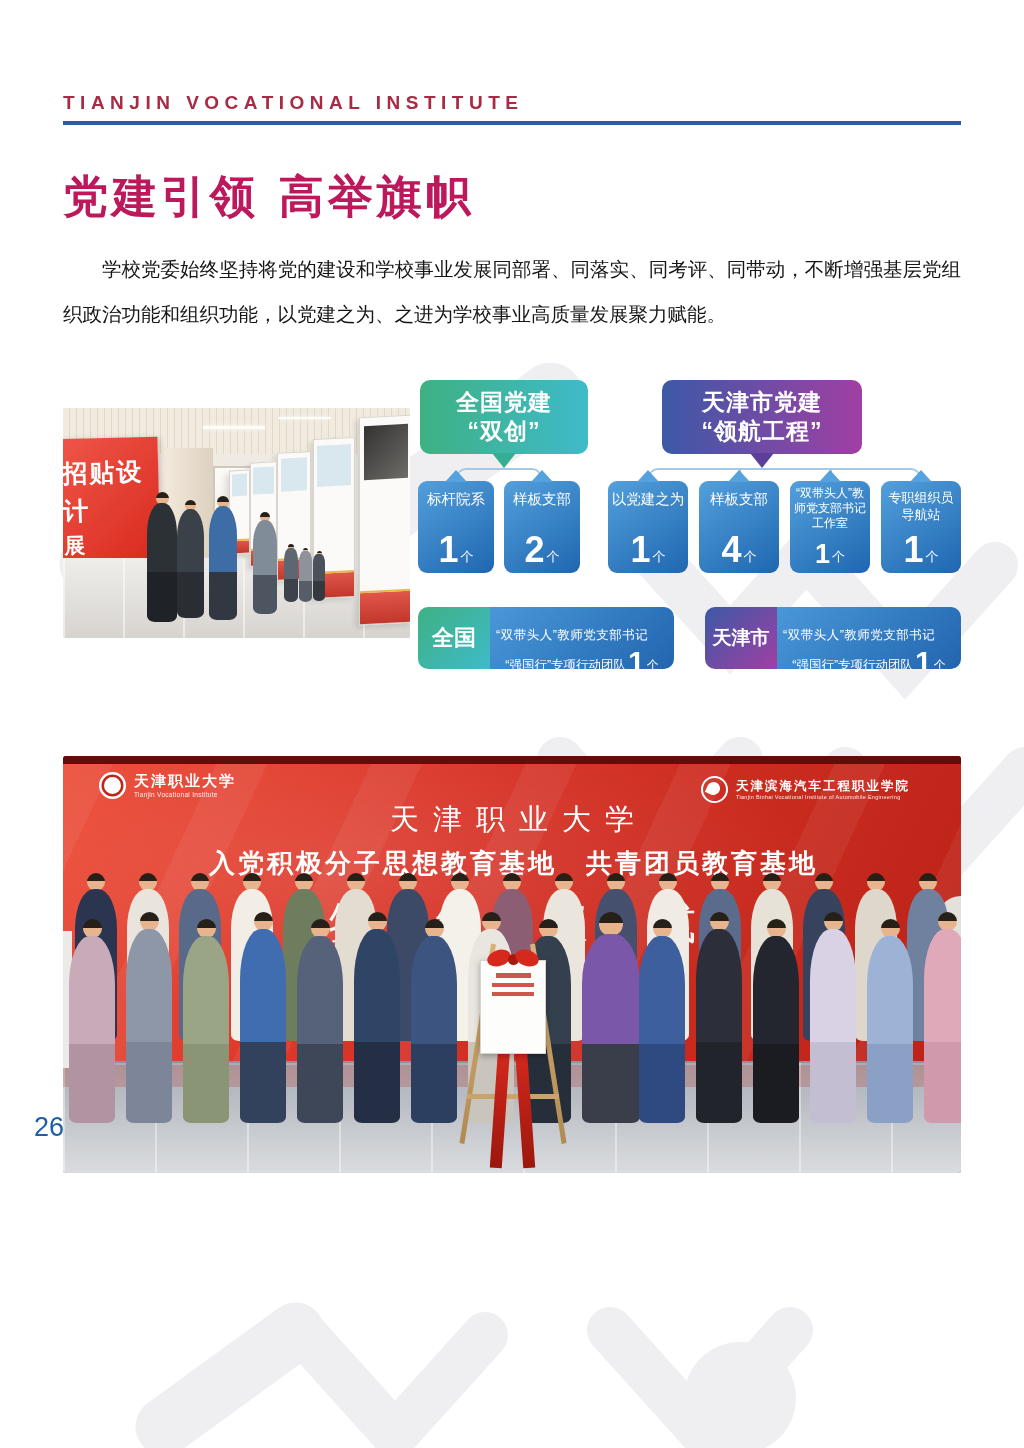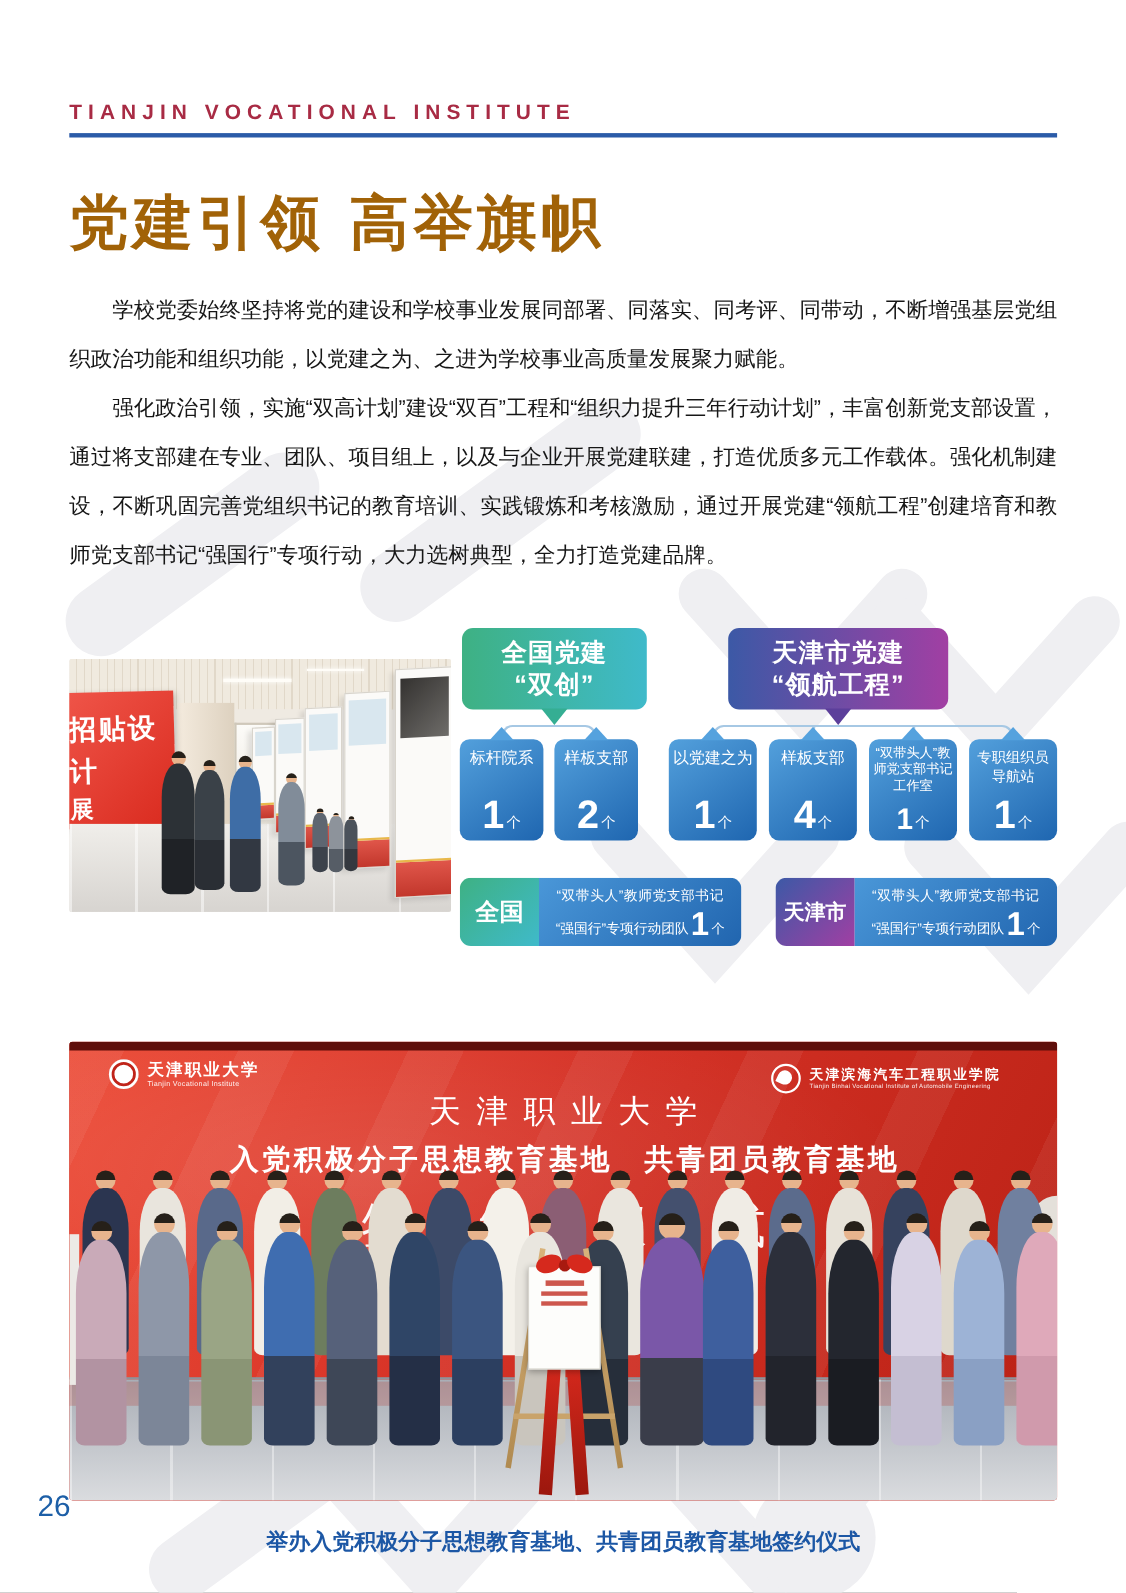--- a/index.html
+++ b/index.html
@@ -15,7 +15,7 @@
   .masthead-rule{height:4px;background:#2B5BA8;margin-top:7px;}
 
   
-  .title{margin:42px 63px 0;color:#a16207;font-size:54px;font-weight:900;letter-spacing:4px;
+  .title{margin:42px 63px 0;color:#be185d;font-size:45px;font-weight:900;letter-spacing:4px;
          font-family:"DejaVu Serif","Liberation Serif",serif;}
   .body-text{margin:20px 63px 0;}
   .body-text p{margin:0;color:#161616;font-size:19.5px;line-height:44.5px;text-align:justify;text-indent:2em;}

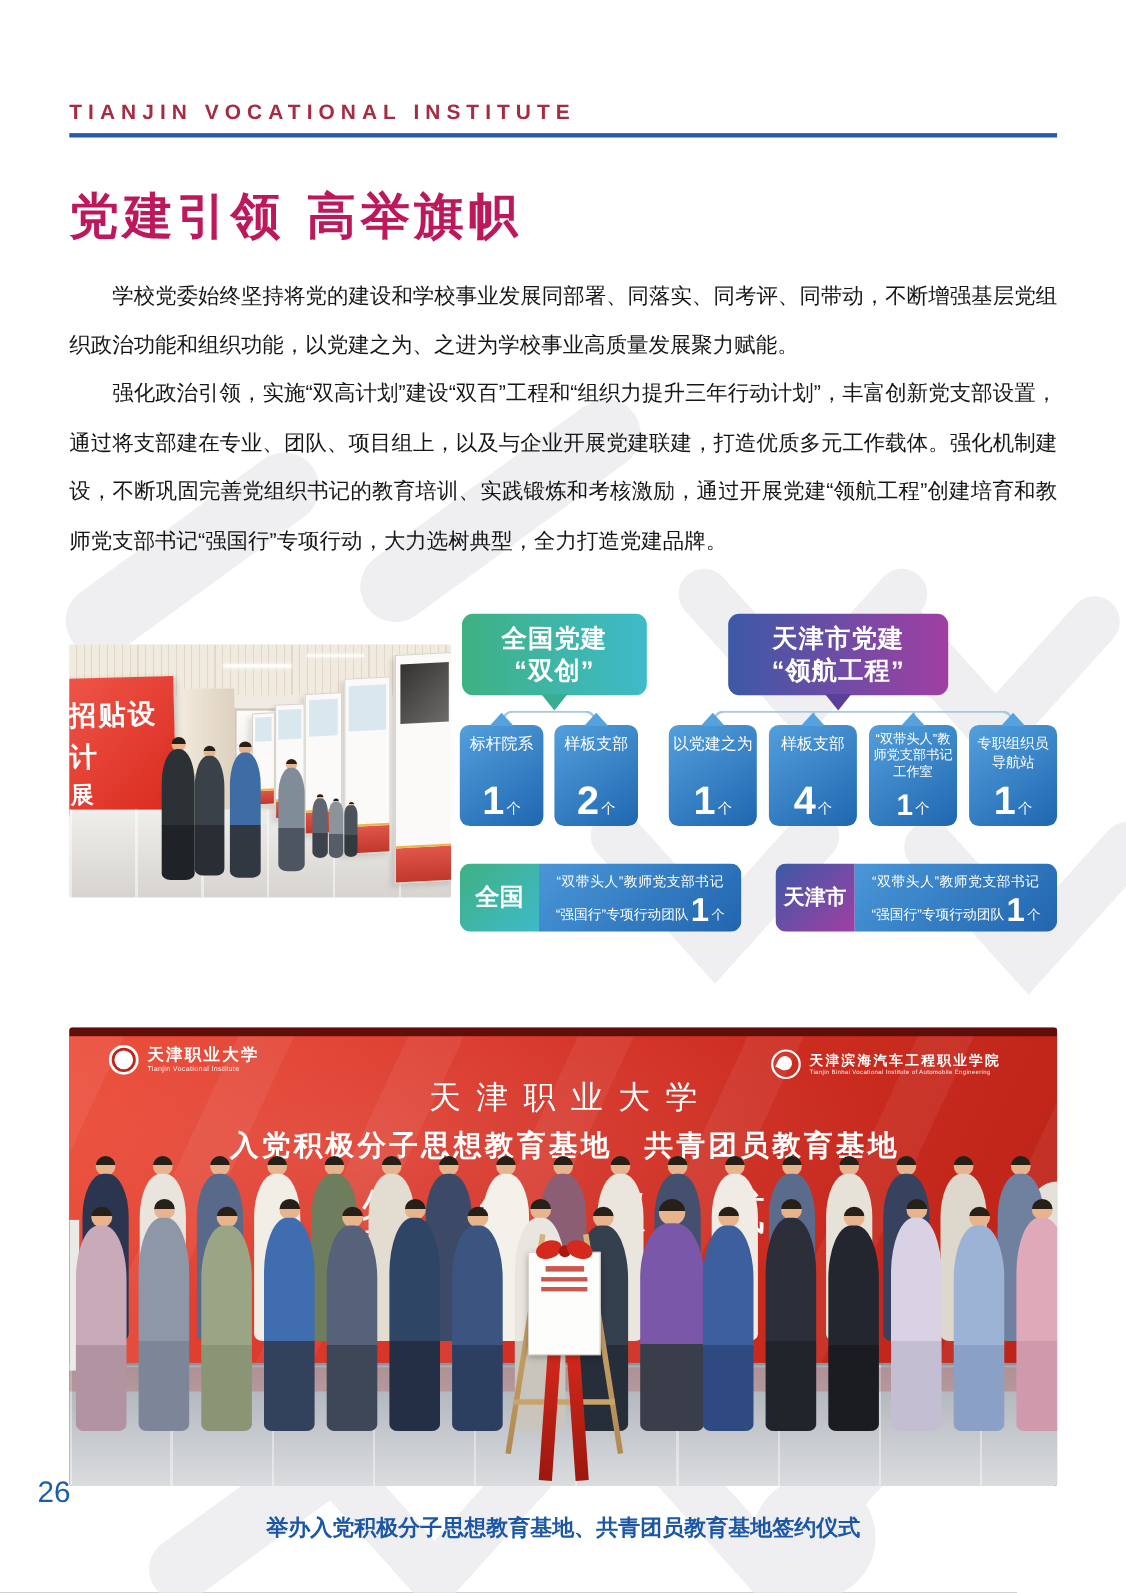--- a/index.html
+++ b/index.html
@@ -189,7 +189,6 @@
 
     <section class="body-text">
       <p>学校党委始终坚持将党的建设和学校事业发展同部署、同落实、同考评、同带动，不断增强基层党组织政治功能和组织功能，以党建之为、之进为学校事业高质量发展聚力赋能。</p>
-      <p>强化政治引领，实施“双高计划”建设“双百”工程和“组织力提升三年行动计划”，丰富创新党支部设置，通过将支部建在专业、团队、项目组上，以及与企业开展党建联建，打造优质多元工作载体。强化机制建设，不断巩固完善党组织书记的教育培训、实践锻炼和考核激励，通过开展党建“领航工程”创建培育和教师党支部书记“强国行”专项行动，大力选树典型，全力打造党建品牌。</p>
     </section>
 
     <section class="gallery">

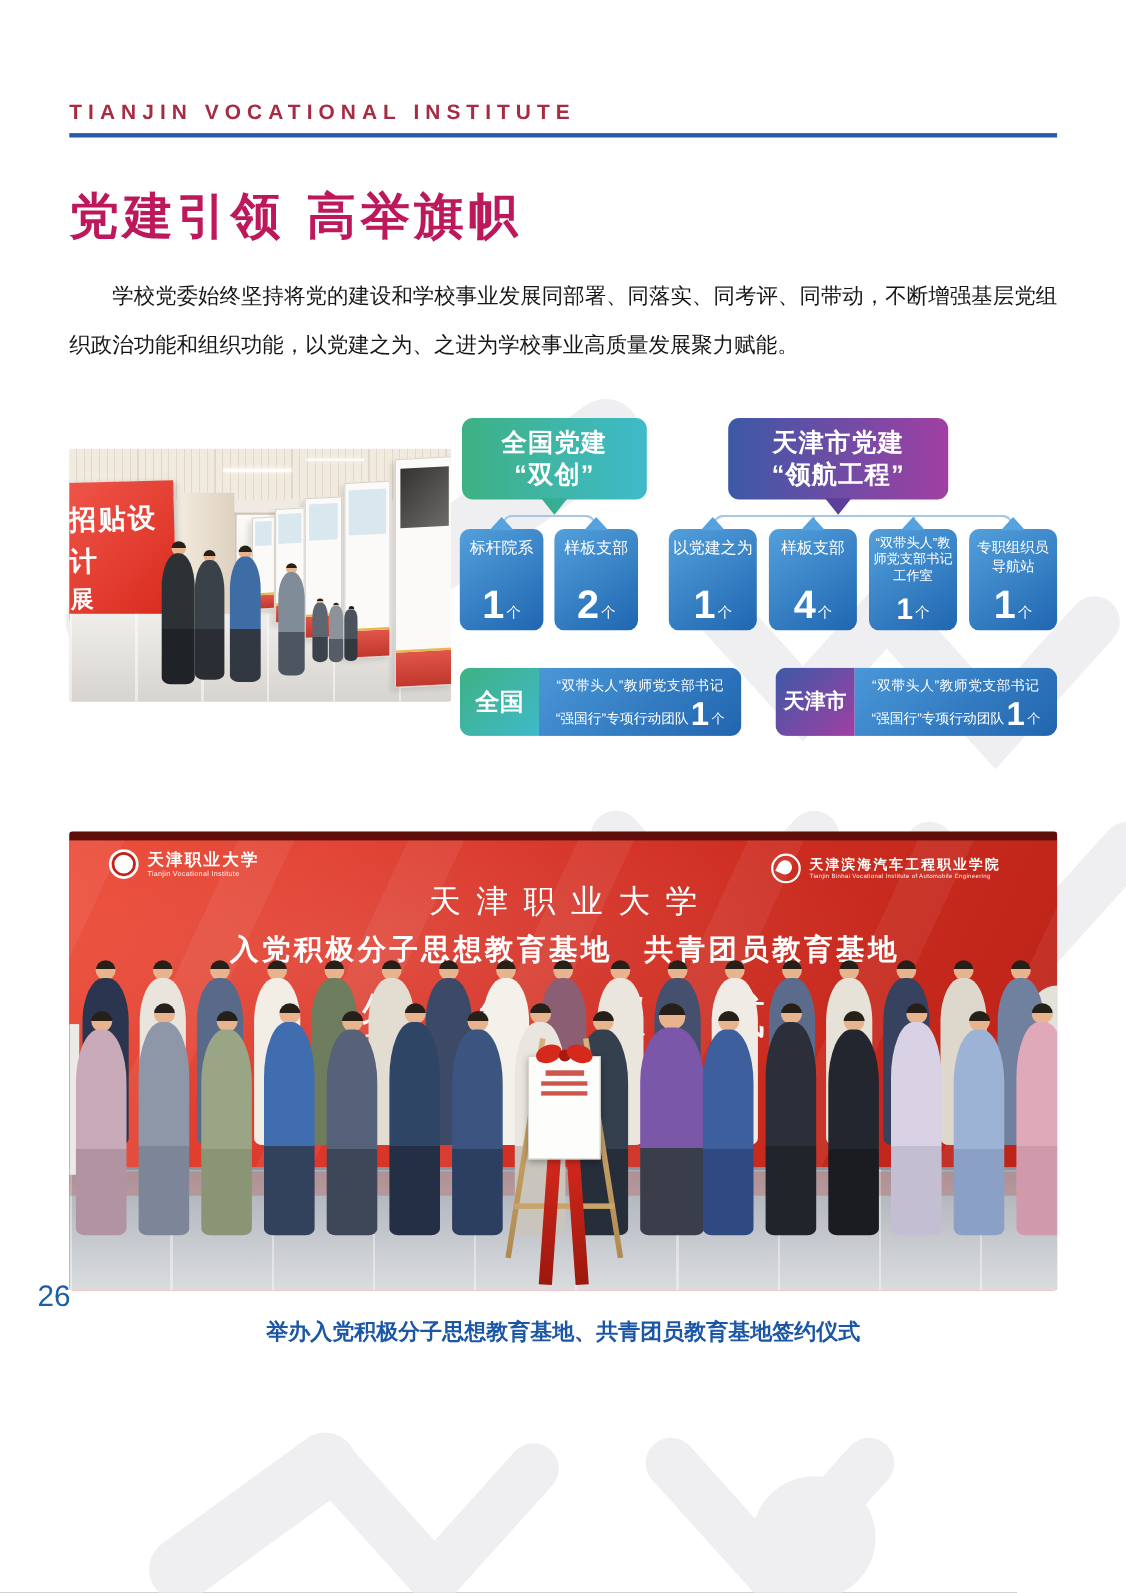--- a/index.html
+++ b/index.html
@@ -90,7 +90,7 @@
   .bn1 .bn-region{background:linear-gradient(135deg,#3EB183,#3FBACA);}
   .bn2 .bn-region{background:linear-gradient(135deg,#3C59A6,#A13FA3);font-size:19px;}
   .bn-body{flex:1;background:linear-gradient(135deg,#4A97D8,#2165AF);color:#fff;padding:8px 6px 4px;}
-  .bn-l1{font-size:12.5px;text-align:center;letter-spacing:.5px;}
+  .bn-l1{font-size:12.5px;text-align:left;letter-spacing:.5px;margin-top:12px;}
   .bn-l2{font-size:12.5px;margin-top:6px;display:flex;align-items:flex-end;justify-content:center;gap:2px;}
   .bn-val{font-size:30px;font-weight:bold;line-height:.8;font-style:normal;}
   .bn-unit{font-size:12px;}

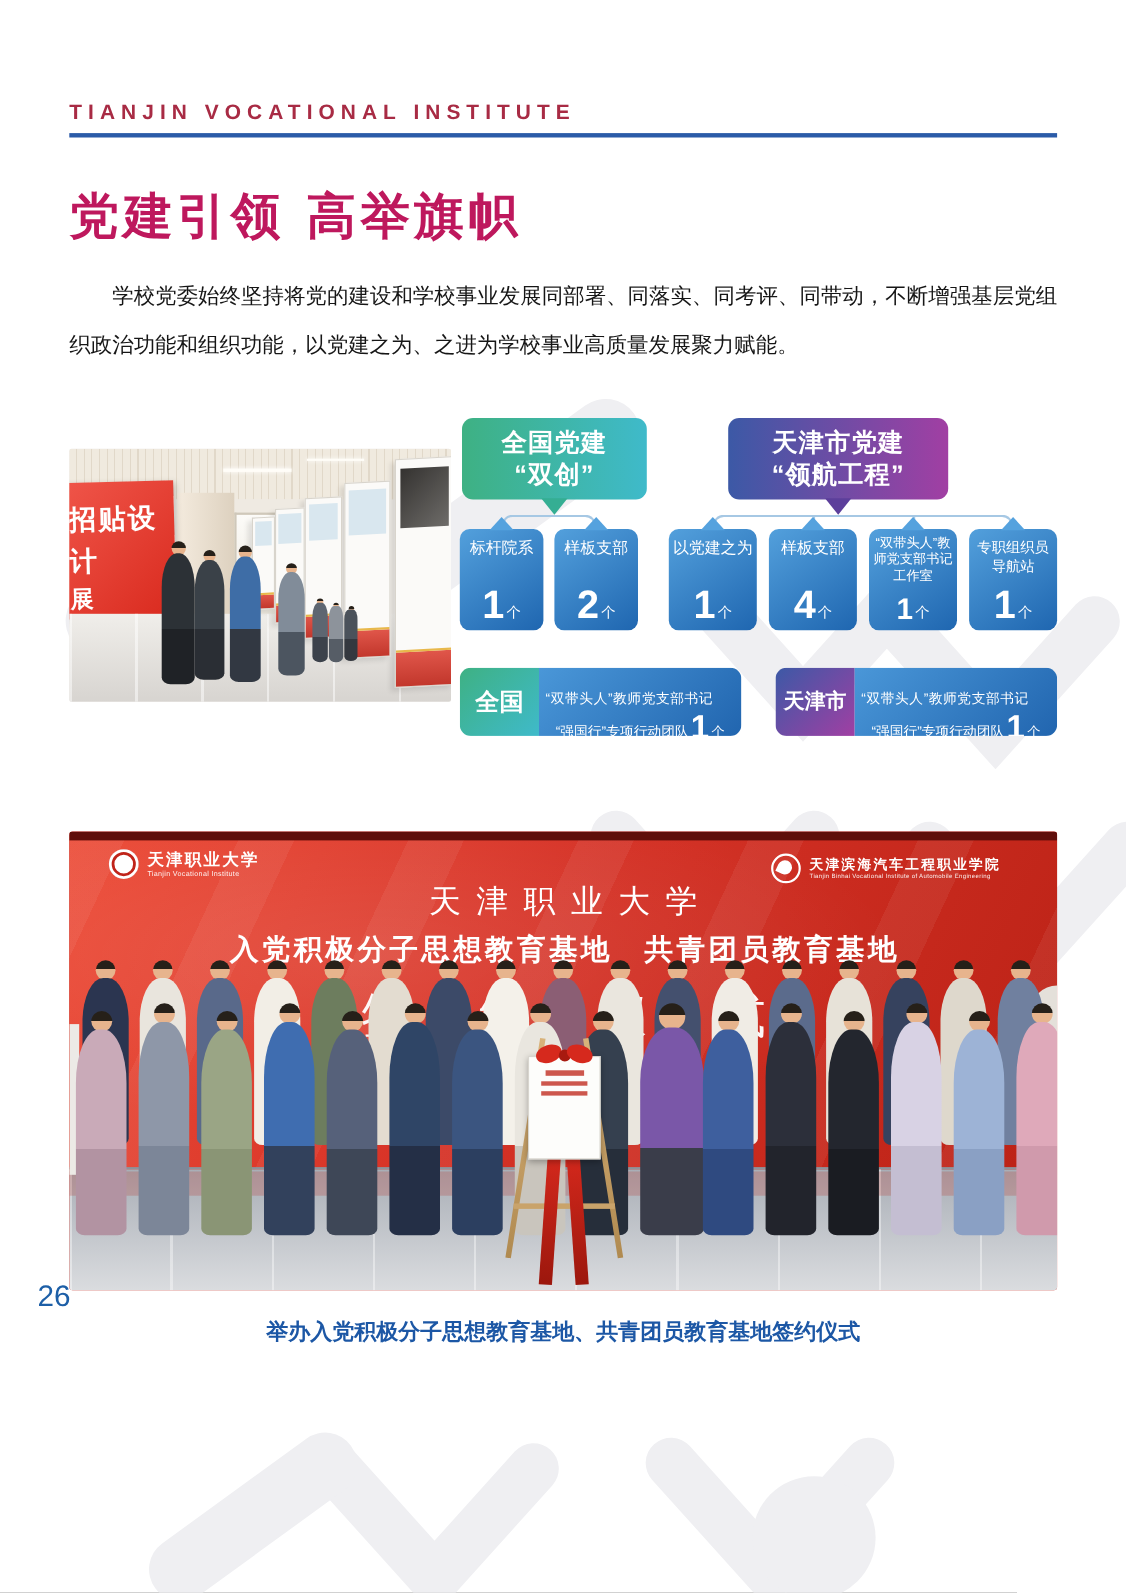--- a/index.html
+++ b/index.html
@@ -511,7 +511,6 @@
       </div>
     </figure>
 
-    <div class="caption2">举办入党积极分子思想教育基地、共青团员教育基地签约仪式</div>
 
     <div class="page-num">26</div>
   </div>

